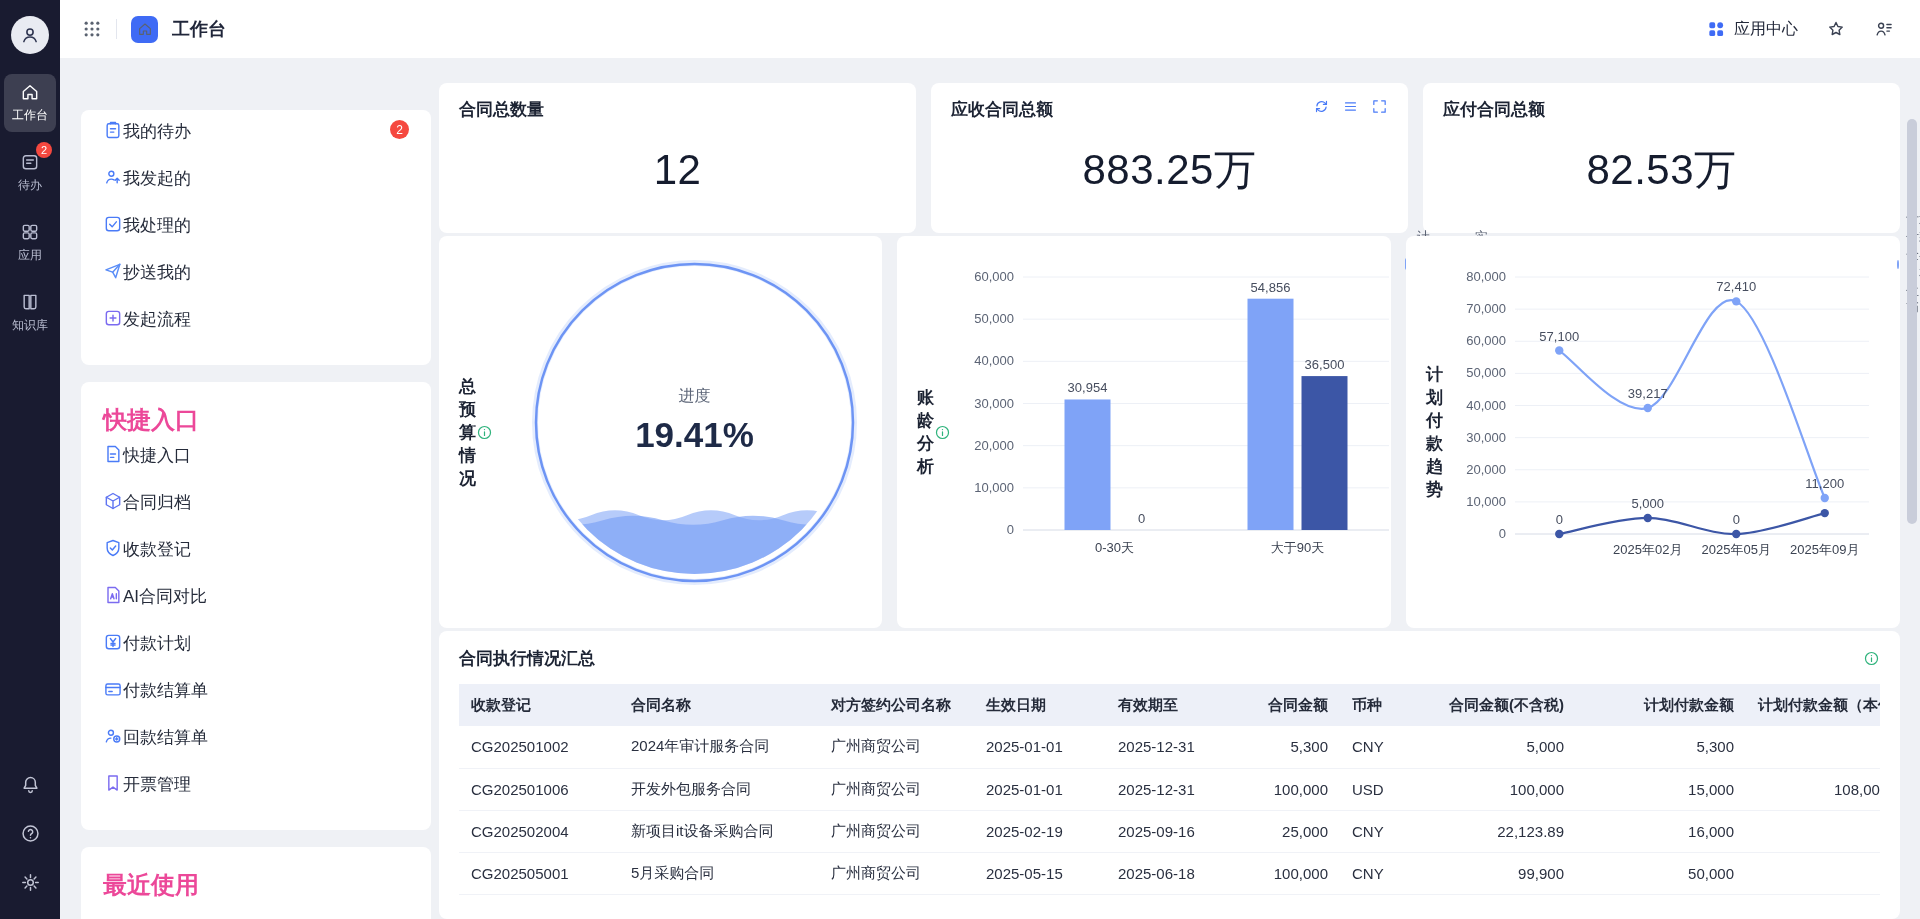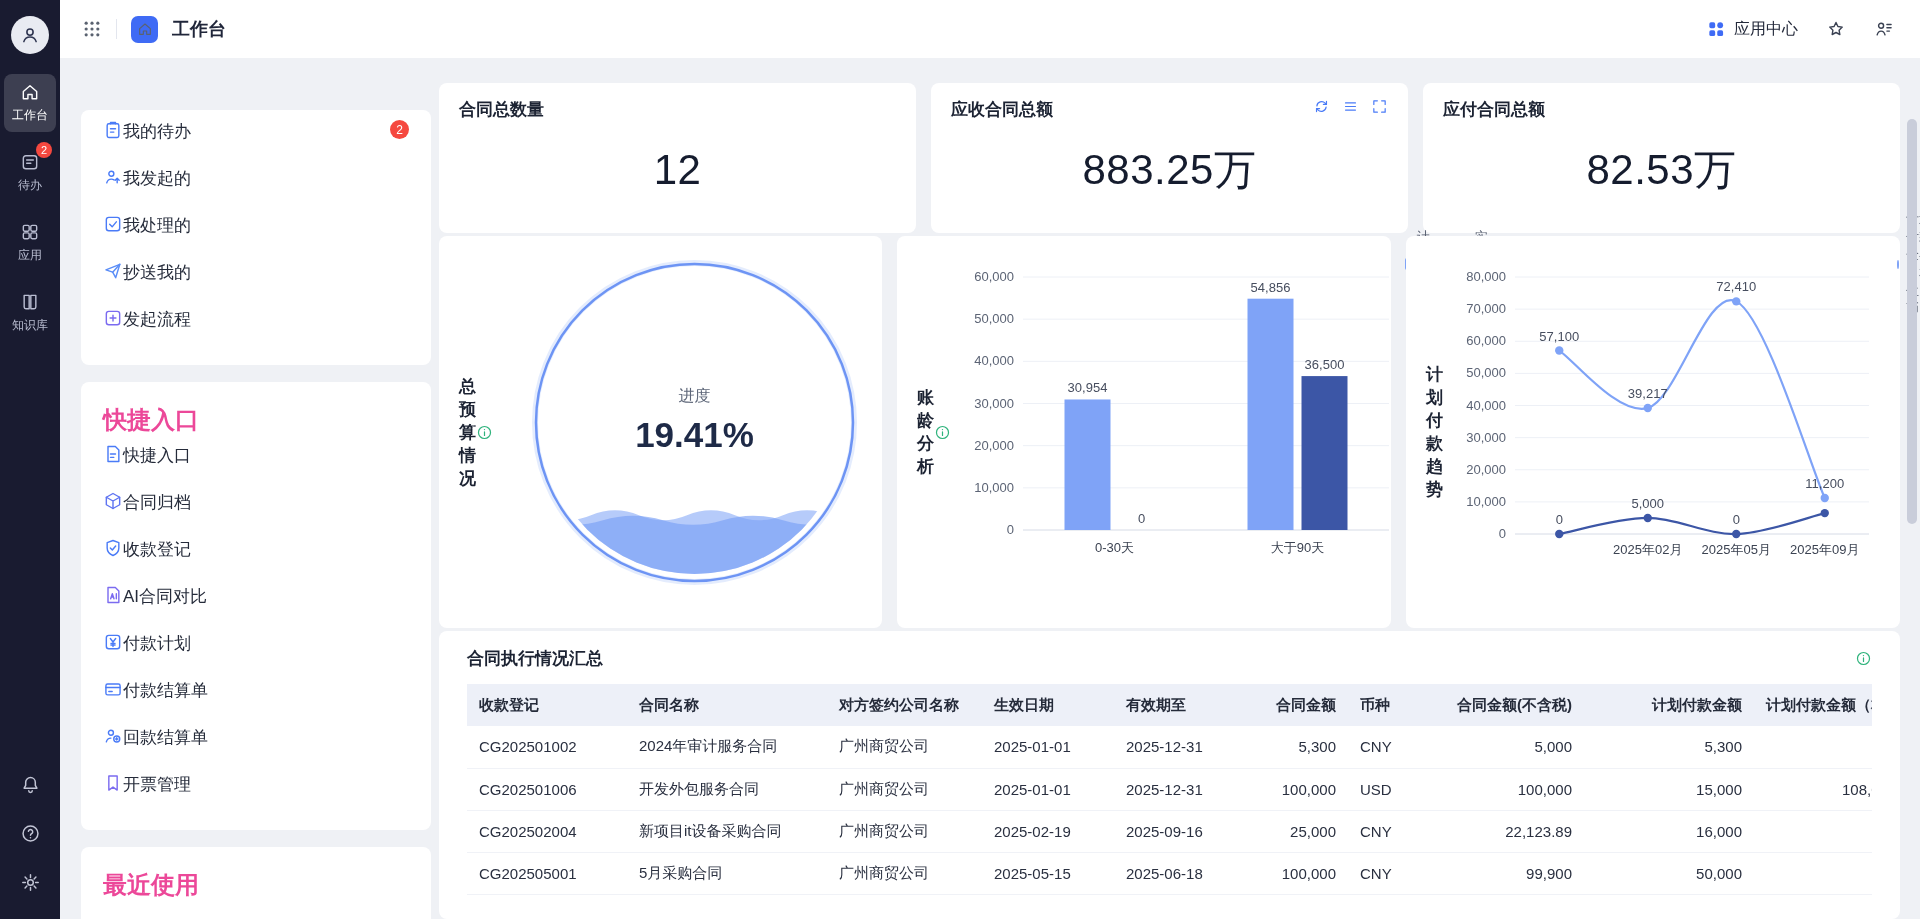--- a/index.html
+++ b/index.html
@@ -82,7 +82,7 @@
   .lg-dot{width:9px;height:9px;border-radius:50%}
 
   
-  .table-card{flex:1;padding:16px 28px;overflow:hidden;display:flex;flex-direction:column}
+  .table-card{flex:1;padding:16px 20px;overflow:hidden;display:flex;flex-direction:column}
   .table-wrap{margin-top:14px;overflow:hidden;flex:1}
   table{border-collapse:collapse;table-layout:fixed;font-size:15px}
   th{background:#edf0f8;font-weight:600;color:#252b3a;height:42px;padding:0 12px;text-align:left;

